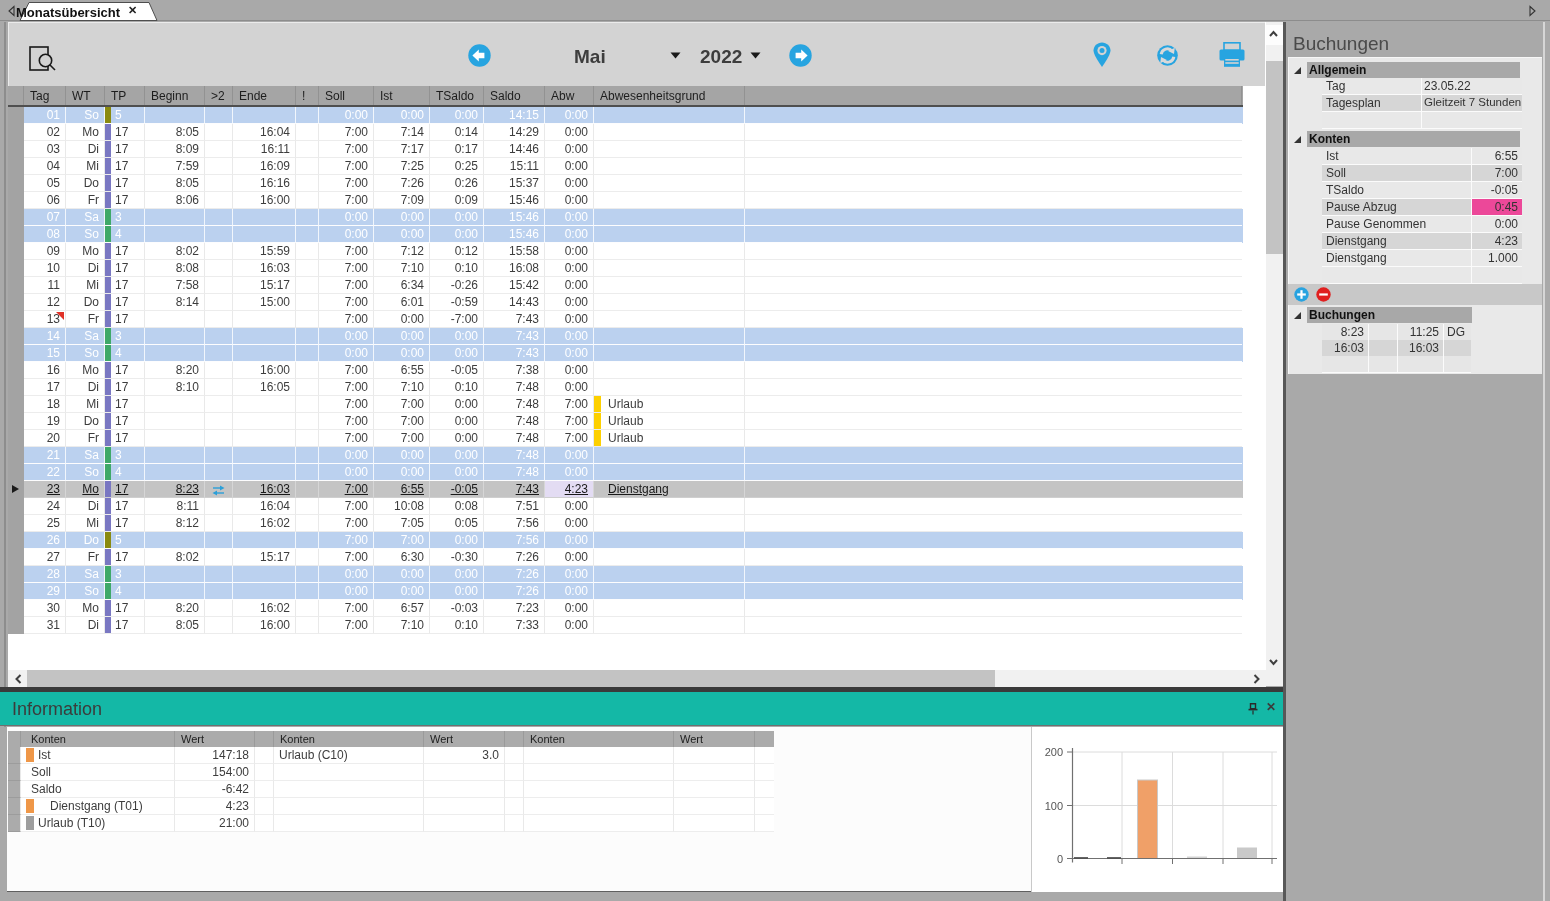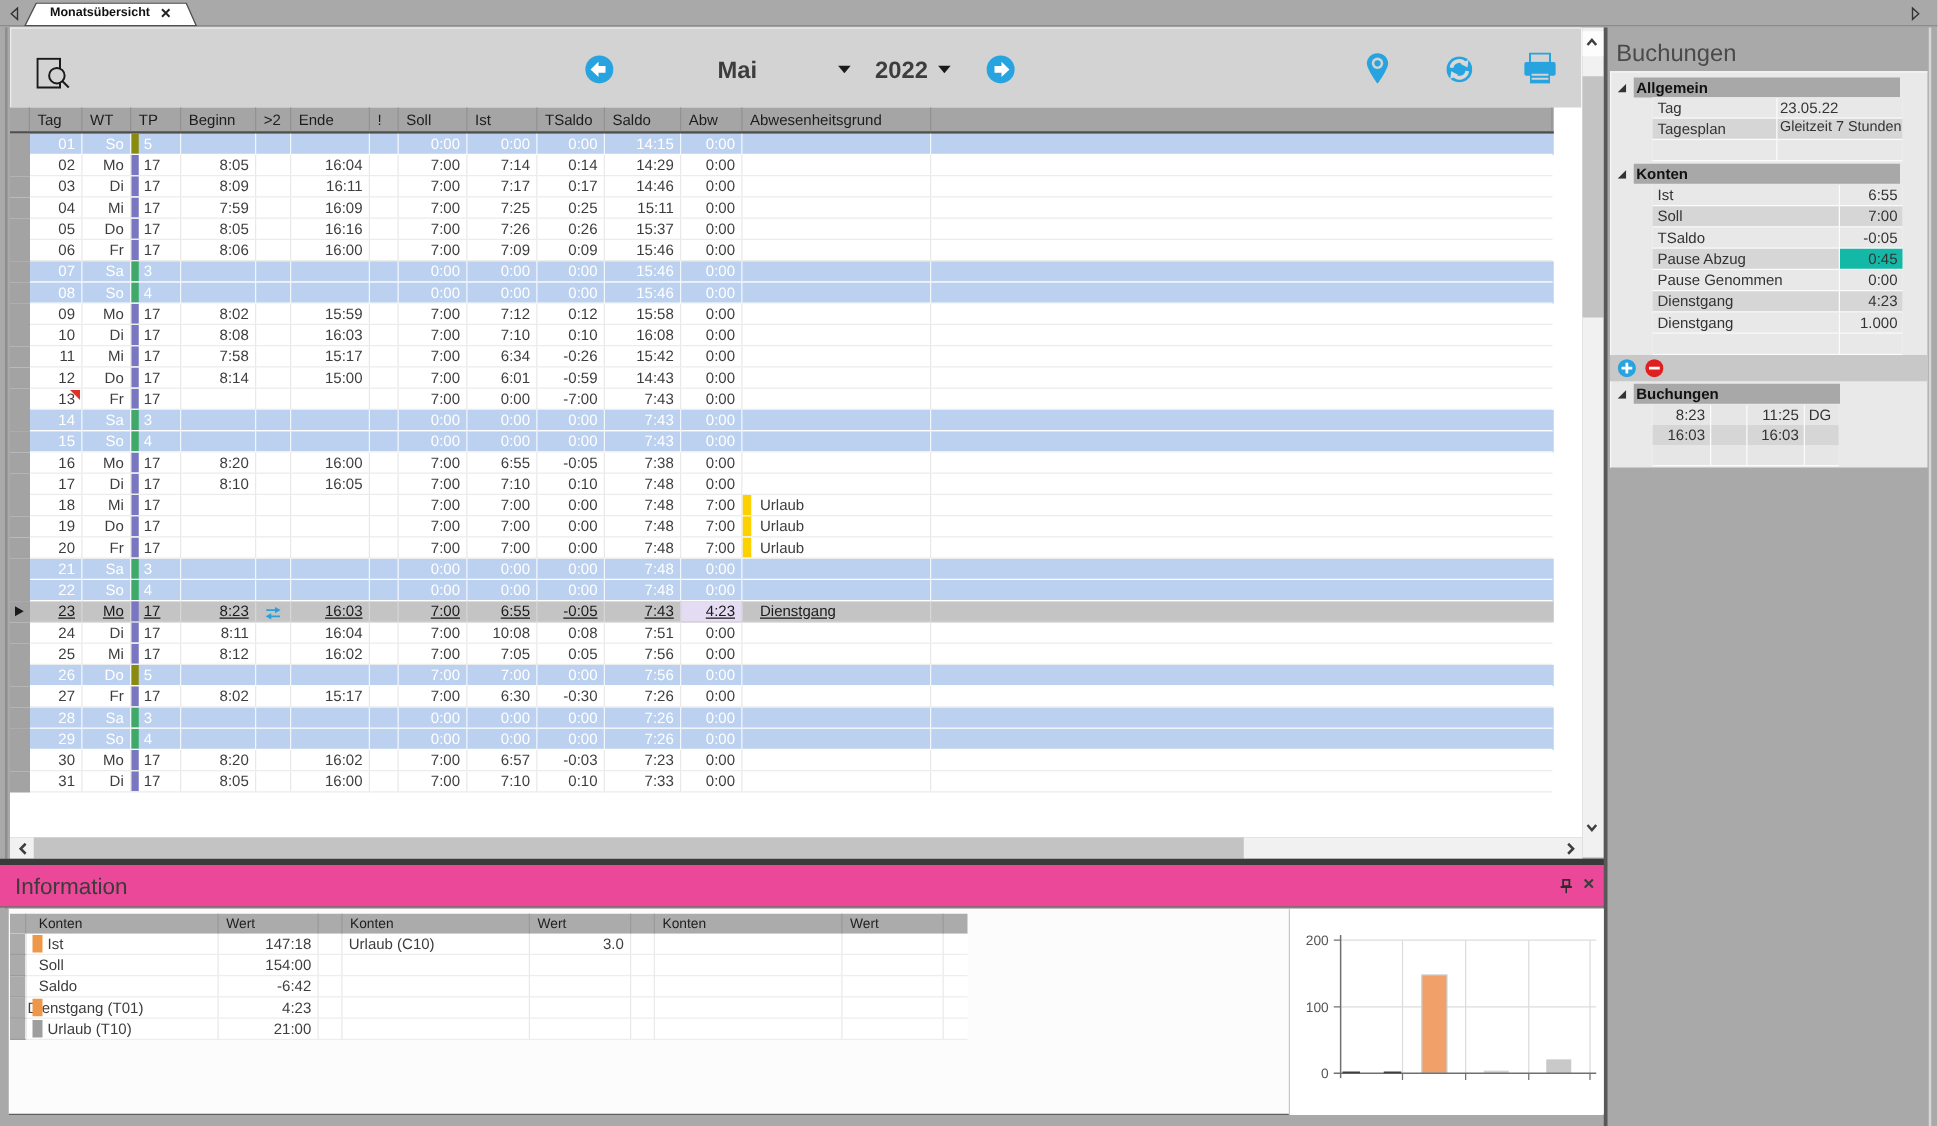--- a/index.html
+++ b/index.html
@@ -8,7 +8,7 @@
 
 
 #tabbar { left:0; top:0; width:1550px; height:21px; background:#a9a9a9; border-bottom:1px solid #8c8c8c; }
-#tabtxt { left:40px; top:5px; font-size:10px; font-weight:bold; color:#111; }
+#tabtxt { left:16px; top:5px; font-size:13px; font-weight:bold; color:#111; }
 #tabx { left:128px; top:4px; font-size:11px; font-weight:bold; color:#222; }
 
 

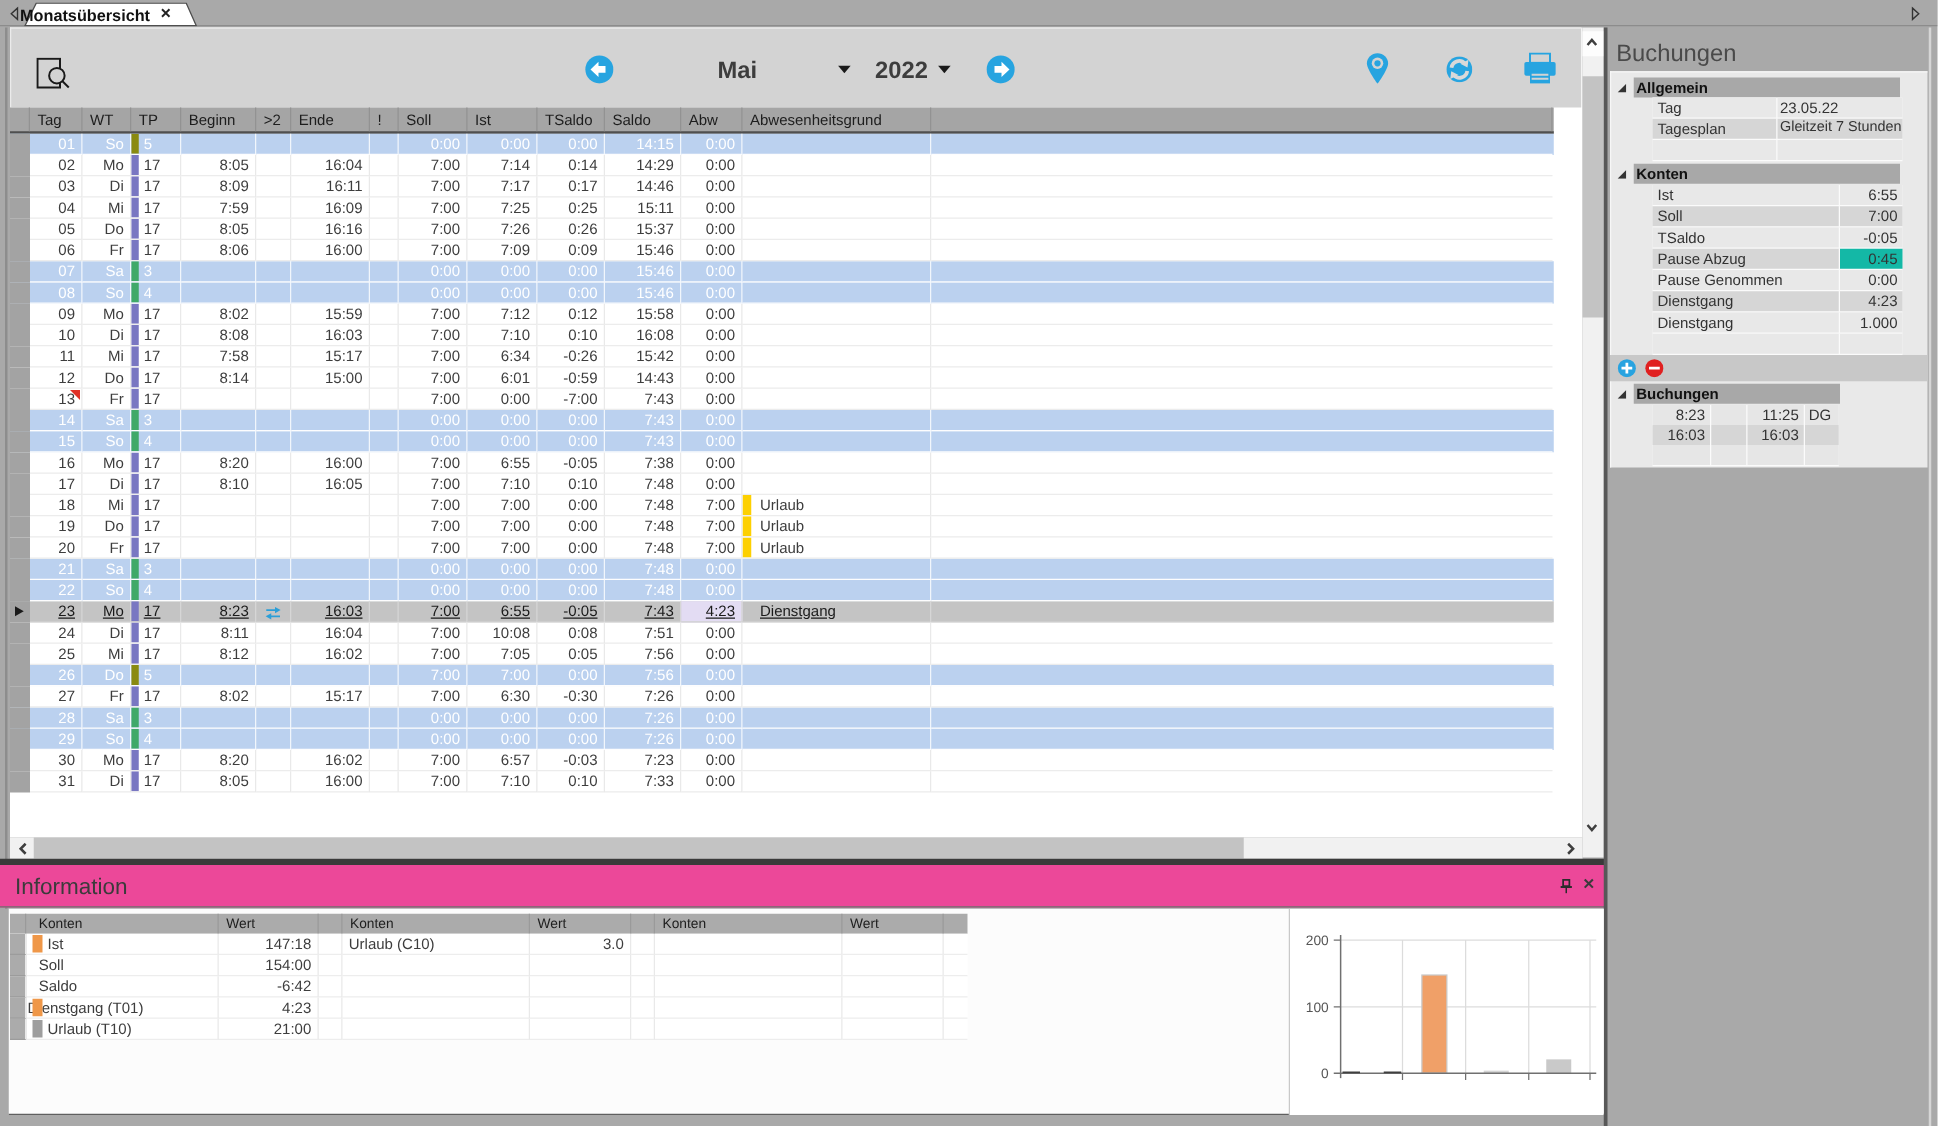--- a/index.html
+++ b/index.html
@@ -860,7 +860,7 @@
   </div>
 <div class="prow abs" style="top:199px;width:200px">
     <div class="lab" style="width:149px;background:#d6d6d6">Pause Abzug</div>
-    <div class="val" style="width:50px;background:#14b8a6;">0:45</div>
+    <div class="val" style="width:50px;background:#ec4899;">0:45</div>
   </div>
 <div class="prow abs" style="top:216px;width:200px">
     <div class="lab" style="width:149px;background:#e8e8e8">Pause Genommen</div>

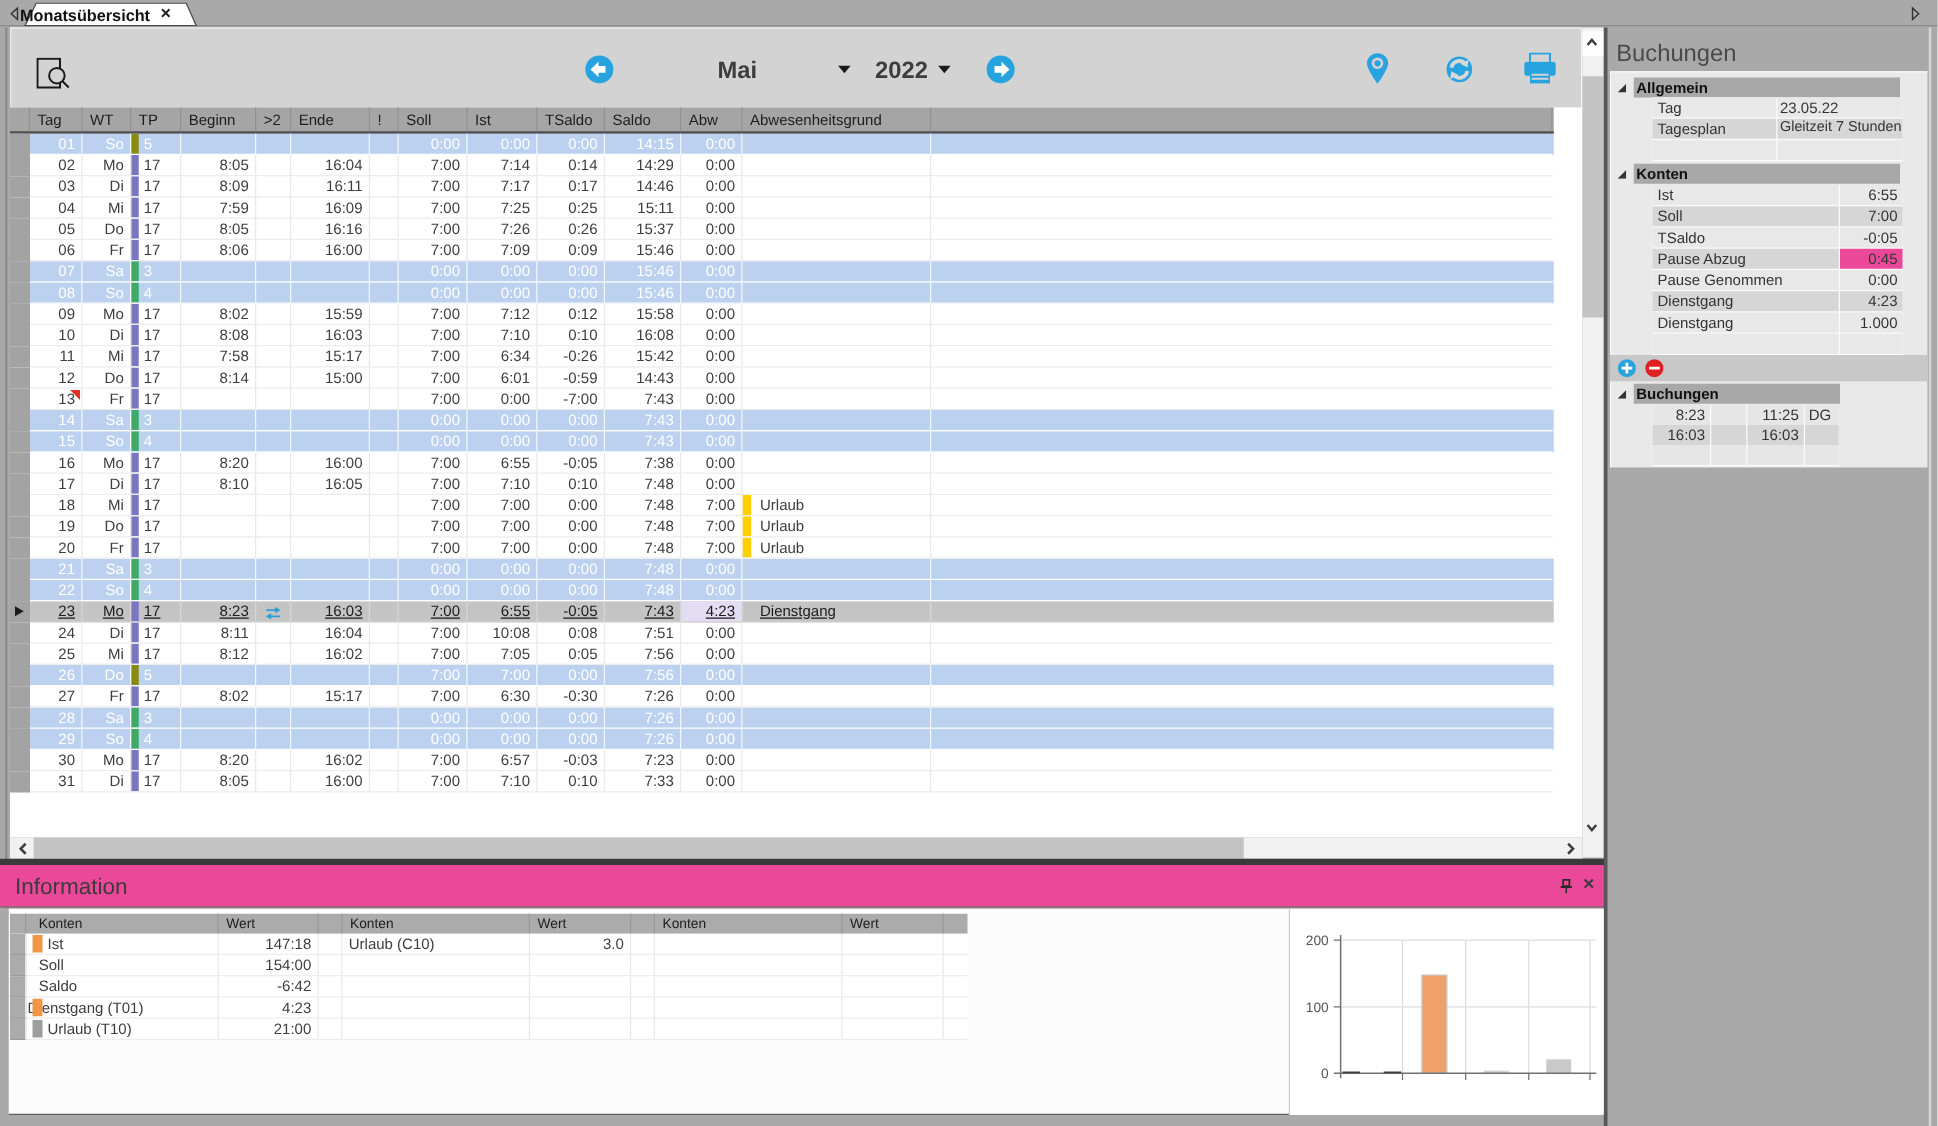--- a/index.html
+++ b/index.html
@@ -56,7 +56,7 @@
 
 
 #split { left:0; top:687px; width:1285px; height:5px; background:#3a3a3a; }
-#infotitle { left:0; top:692px; width:1285px; height:34px; background:#ec4899; border-bottom:1px solid #6f6f6f; color:#3b3b3b; font-size:18px; }
+#infotitle { left:0; top:692px; width:1285px; height:34px; background:#14b8a6; border-bottom:1px solid #6f6f6f; color:#3b3b3b; font-size:18px; }
 #infobg { left:0; top:727px; width:1285px; height:174px; background:#a9a9a9; }
 #infobox { left:7px; top:727px; width:1276px; height:165px; background:#fcfcfc; border-bottom:1px solid #5f5f5f; }
 #infotbl { left:8px; top:731px; width:766px; }

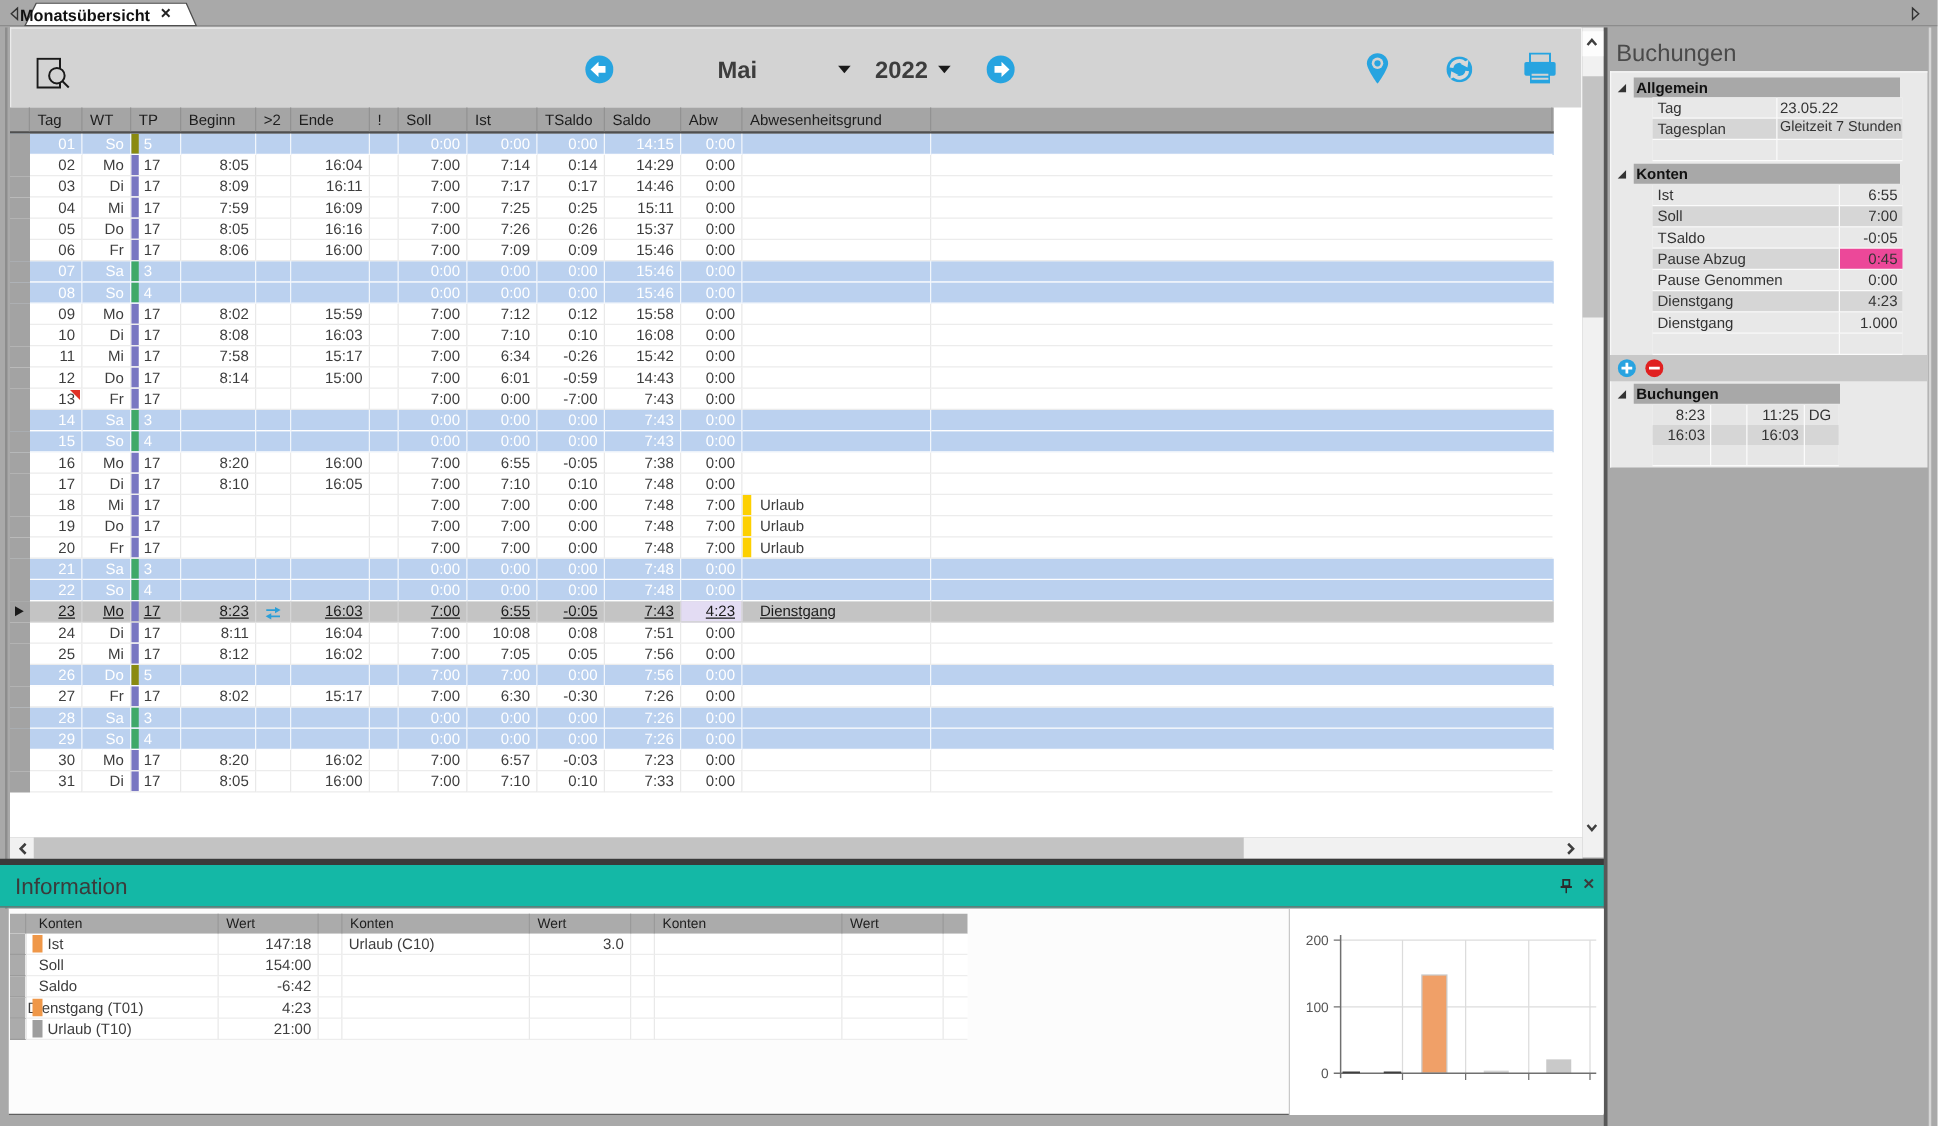--- a/index.html
+++ b/index.html
@@ -775,7 +775,7 @@
     </div>
 <div class="ir">
       <div class="c ic-gut"></div>
-      <div class="c ic-k1" style="padding-left:1px"><span class="iblk" style="background:#ef9748"></span>Dienstgang (T01)</div>
+      <div class="c ic-k1" style="padding-left:29px"><span class="iblk" style="background:#ef9748"></span>Dienstgang (T01)</div>
       <div class="c ic-w1">4:23</div>
       <div class="c ic-gap1"></div>
       <div class="c ic-k2"></div>

